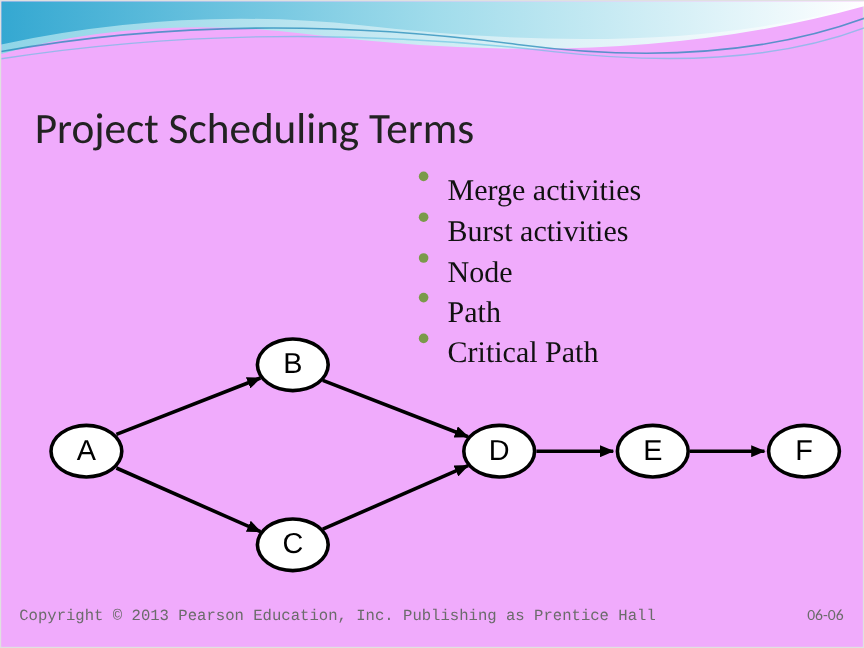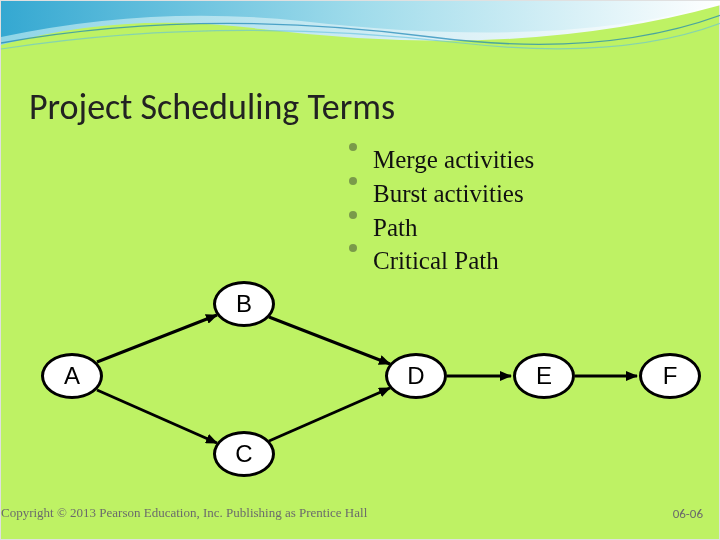--- a/index.html
+++ b/index.html
@@ -7,7 +7,7 @@
   .slide {
     width: 720px; height: 540px;
     position: relative;
-    background: #bef264;
+    background: #f0abfc;
     border: 1px solid #e0e0e0;
   }
   .top-banner {

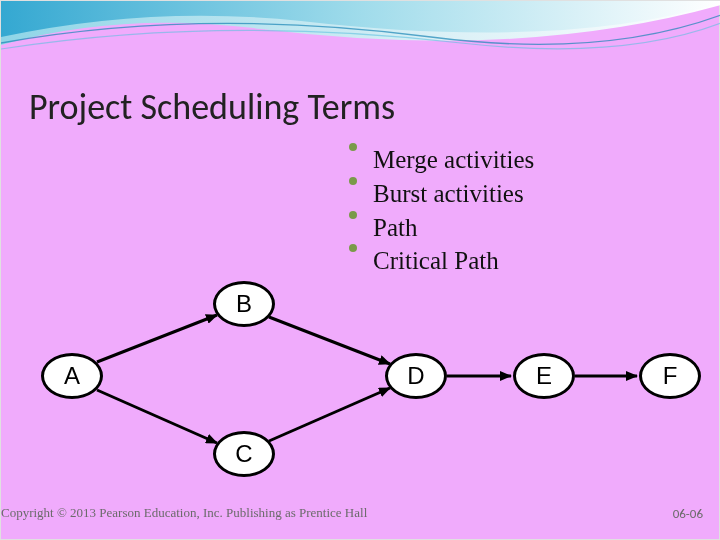--- a/index.html
+++ b/index.html
@@ -119,6 +119,10 @@
       </li>
     <li>
         <span class="bullet-dot"></span>
+        <span>Node</span>
+      </li>
+    <li>
+        <span class="bullet-dot"></span>
         <span>Path</span>
       </li>
     <li>

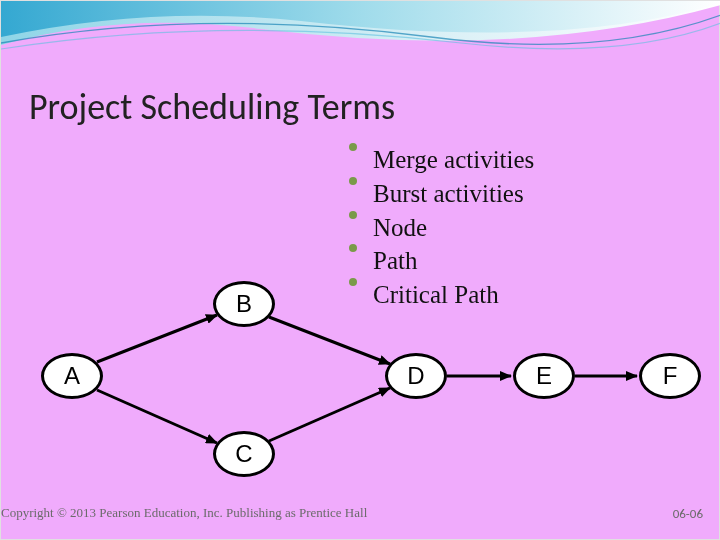--- a/index.html
+++ b/index.html
@@ -66,8 +66,8 @@
   .node-F { top: 72px; left: 598px; }
   .footer-left {
     position: absolute;
-    bottom: 18px; left: 0;
-    font-family: Liberation Serif, serif;
+    bottom: 18px; left: 15px;
+    font-family: Liberation Mono, monospace;
     font-size: 13px;
     color: #6b6b6b;
   }

